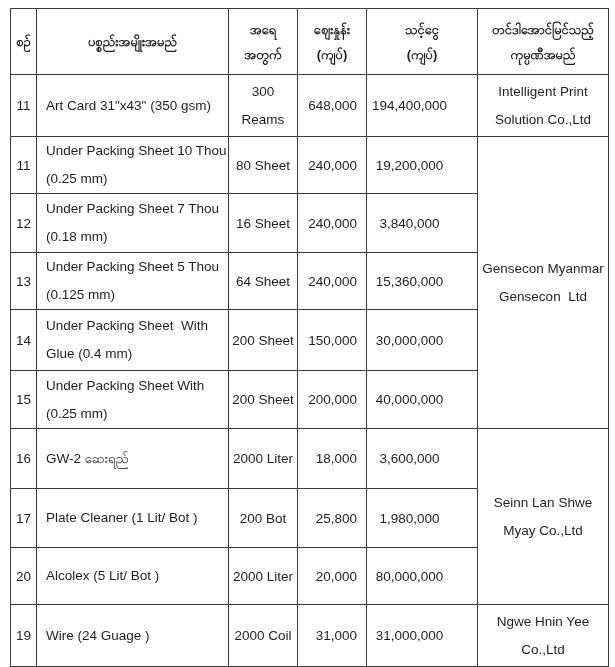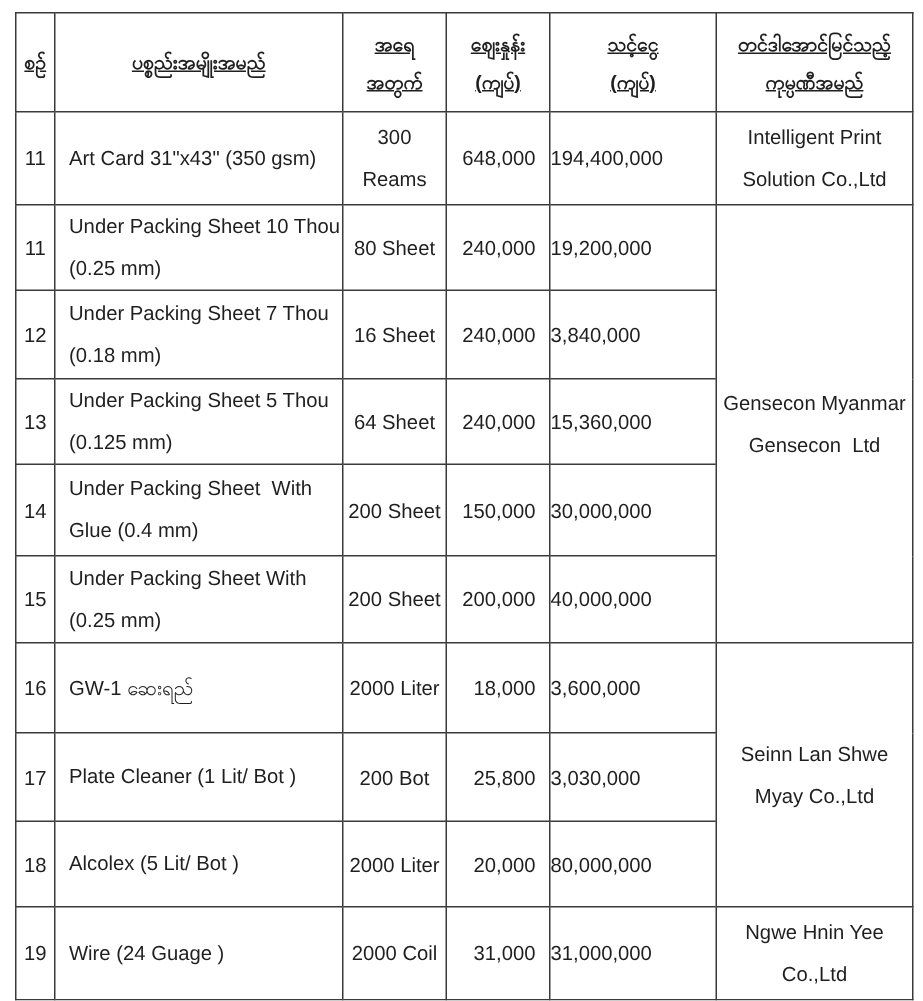--- a/index.html
+++ b/index.html
@@ -61,7 +61,7 @@
     </colgroup>
 
     <tbody>
-        <tr style="height:66px;text-decoration:underline;">
+        <tr style="height:66px;">
       <th>စဉ်</th>
       <th>ပစ္စည်းအမျိုးအမည်</th>
       <th>

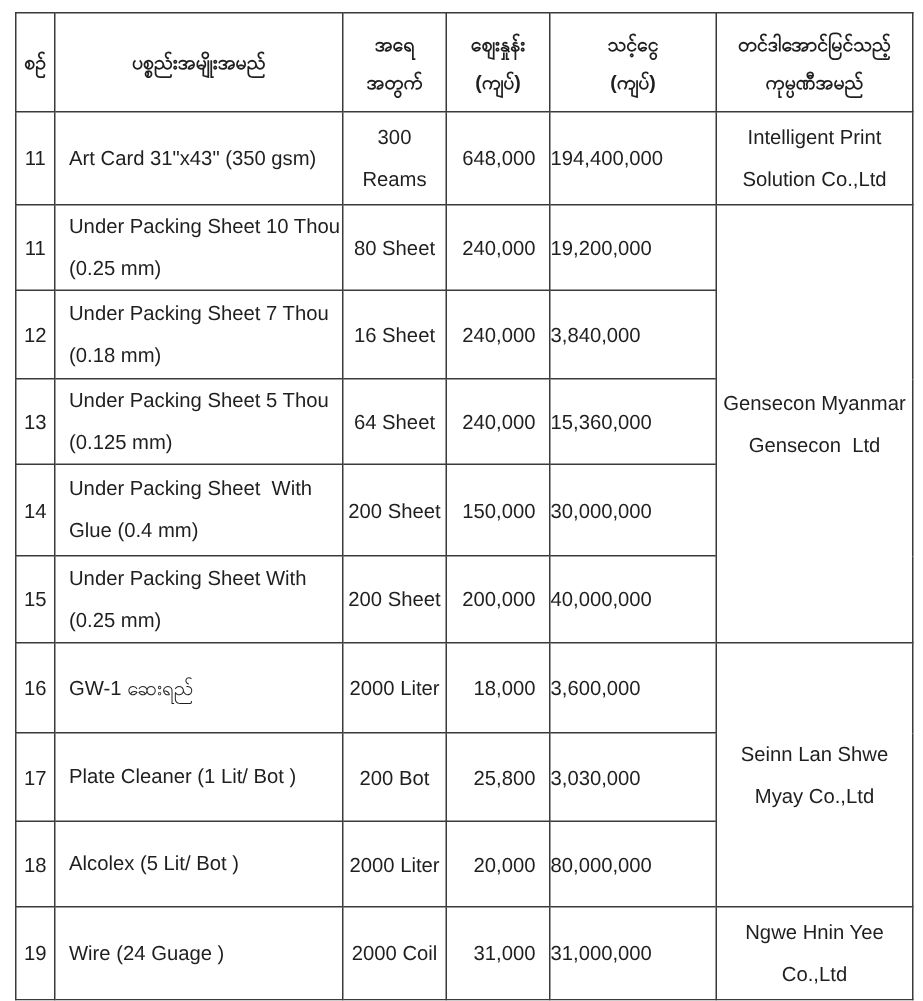--- a/index.html
+++ b/index.html
@@ -43,7 +43,7 @@
   .c-item { text-align: left; padding-left: 9px; }
   .c-qty  { text-align: center; }
   .c-price  { text-align: right; padding-right: 9px; }
-  .c-amount { text-align: left; padding-right: 25px; }
+  .c-amount { text-align: center; padding-right: 25px; }
   .c-company { text-align: center; }
 </style>
 </head>

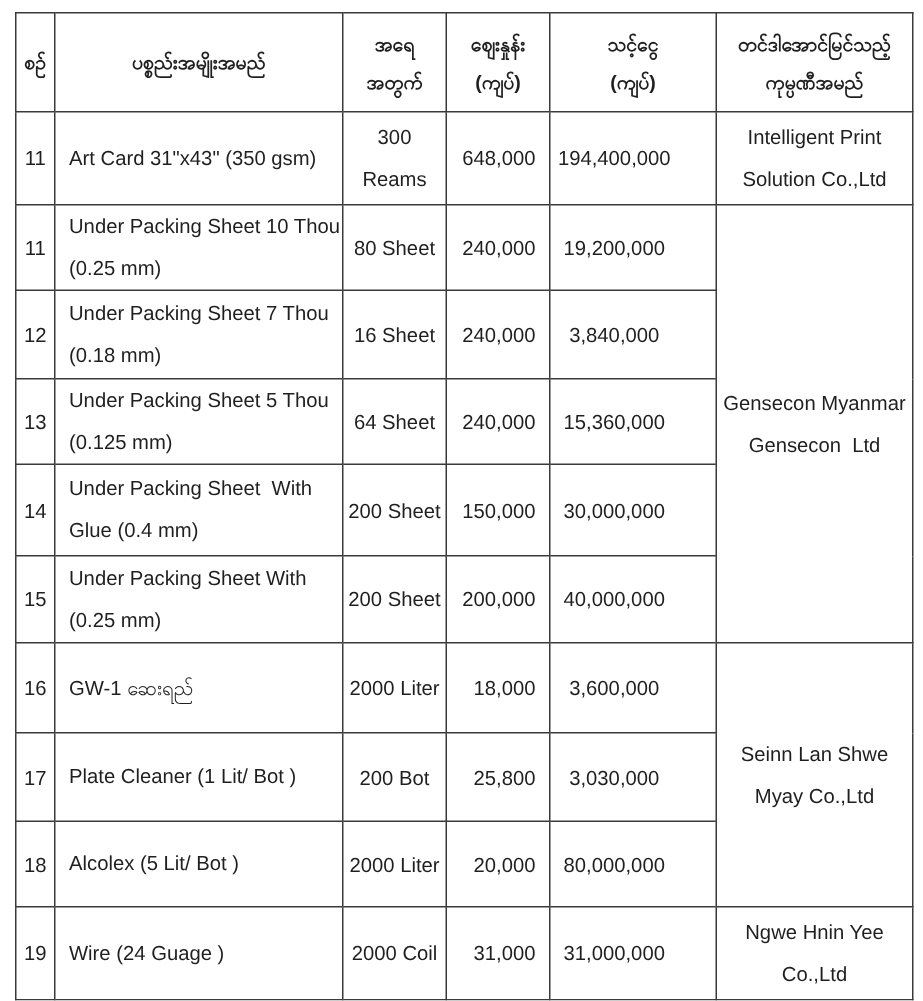--- a/index.html
+++ b/index.html
@@ -161,7 +161,7 @@
     <tr style="height:60px;">
       <td class="c-no">16</td>
       <td class="c-item">
-        <div class="line">GW-1 ဆေးရည်</div>
+        <div class="line">GW-2 ဆေးရည်</div>
       </td>
       <td class="c-qty">2000 Liter</td>
       <td class="c-price">18,000</td>

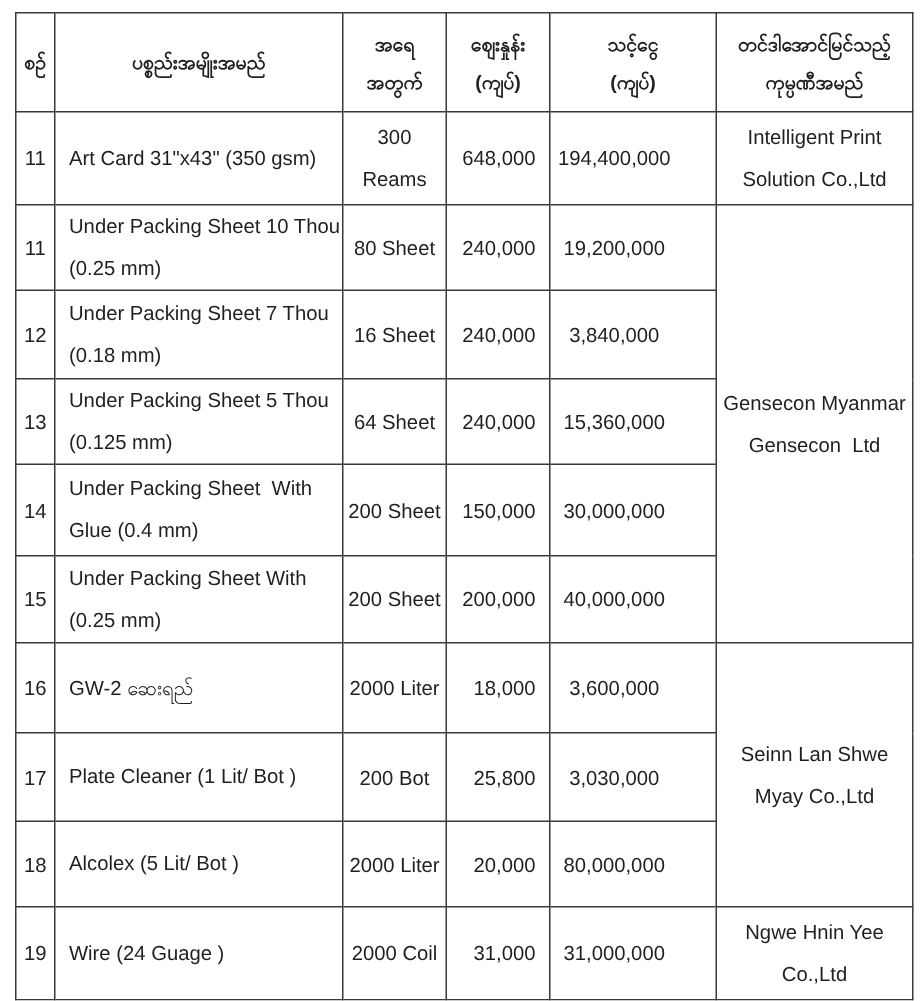--- a/index.html
+++ b/index.html
@@ -179,7 +179,7 @@
       </td>
       <td class="c-qty">200 Bot</td>
       <td class="c-price">25,800</td>
-      <td class="c-amount">3,030,000</td>
+      <td class="c-amount">1,980,000</td>
     </tr>
 
     <tr style="height:57px;">

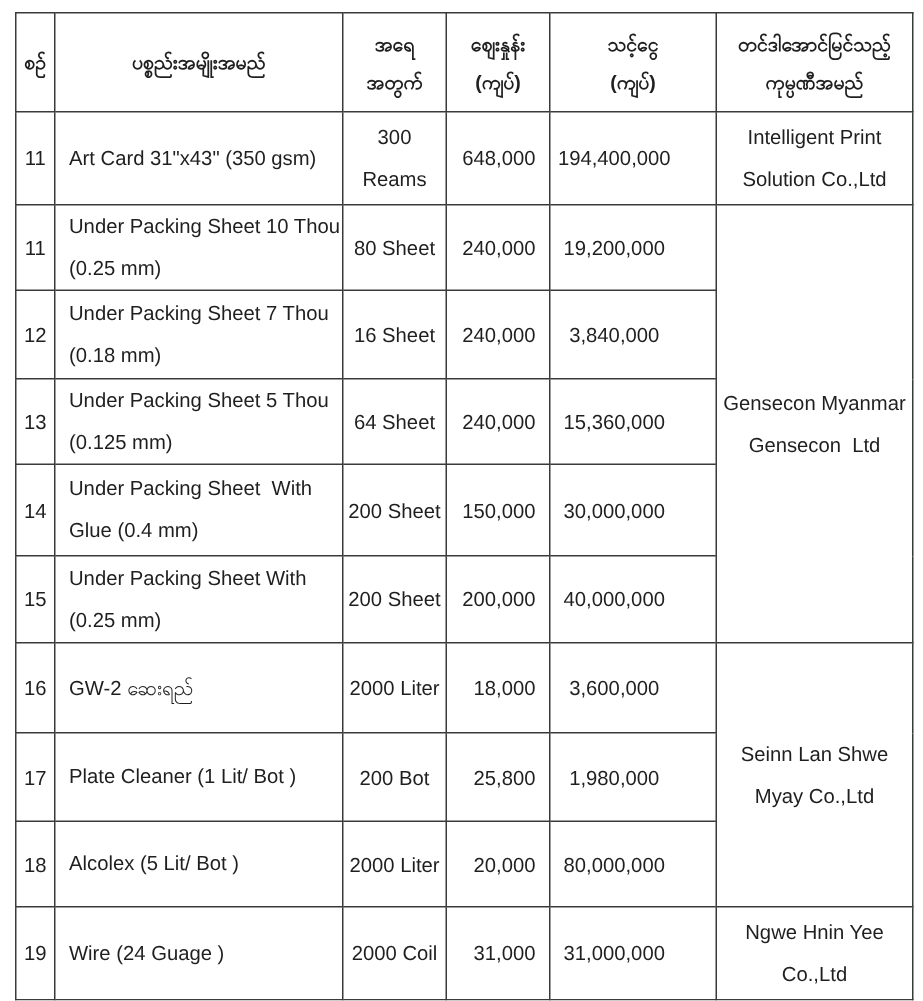--- a/index.html
+++ b/index.html
@@ -183,7 +183,7 @@
     </tr>
 
     <tr style="height:57px;">
-      <td class="c-no">18</td>
+      <td class="c-no">20</td>
       <td class="c-item">
         <div class="line">Alcolex (5 Lit/ Bot )</div>
       </td>

